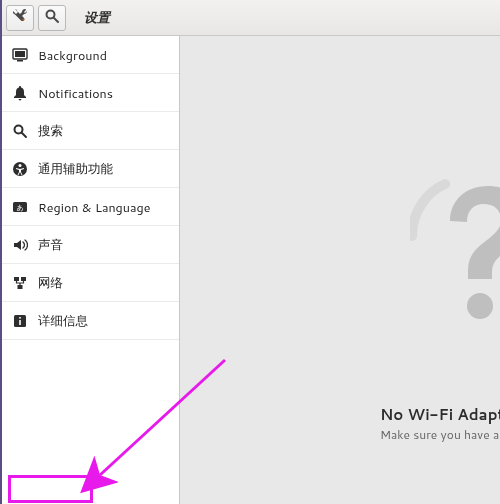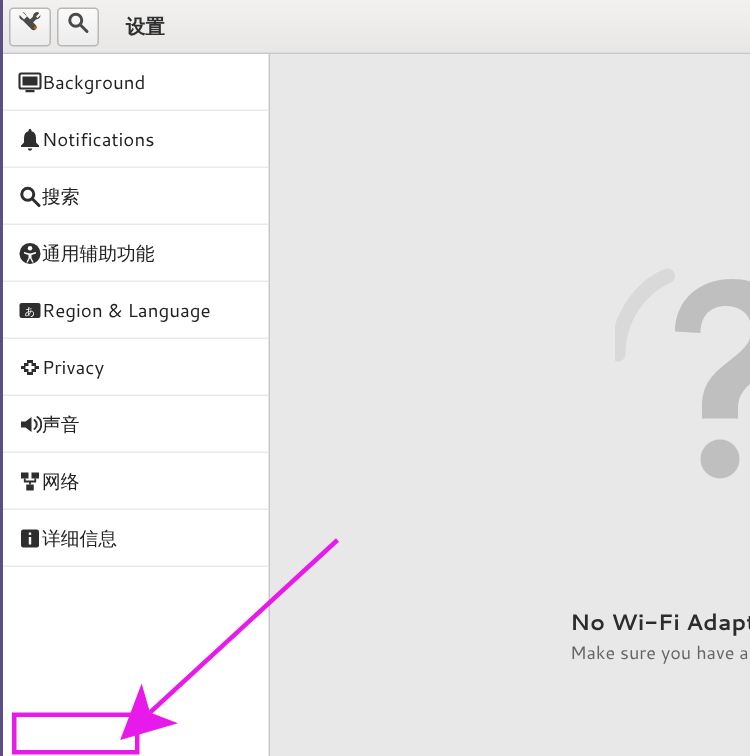--- a/index.html
+++ b/index.html
@@ -6,7 +6,7 @@
   html, body { width: 500px; height: 504px; overflow: hidden; font-family: "Cantarell", "Helvetica Neue", Arial, sans-serif; font-size: 13px; color: #202020; background: #e8e8e8; }
   .edge { position: absolute; left: 0; top: 0; width: 2px; height: 504px; background: #5b4e84; z-index: 50; }
   .window { position: absolute; left: 2px; top: 0; width: 498px; height: 504px; background: #fafafa; }
-  .titlebar { height: 36px; display: flex; align-items: center; background: linear-gradient(#f2f1f0, #e8e7e6); border-bottom: 1px solid #c8c8c8; padding-left: 4px; gap: 4px; }
+  .titlebar { height: 36px; display: flex; align-items: center; background: linear-gradient(#f2f1f0, #e8e7e6); border-bottom: 1px solid #c8c8c8; padding-left: 4px; gap: 4px; font-style: italic; }
   .tb-btn { width: 28px; height: 26px; display: inline-flex; align-items: center; justify-content: center; border: 1px solid #b8b8b8; border-radius: 3px; background: linear-gradient(#fafafa, #ececec); cursor: pointer; }
   .tb-btn svg { width: 16px; height: 16px; }
   .tb-title { font-weight: bold; font-size: 13px; margin-left: 14px; color: #303030; }

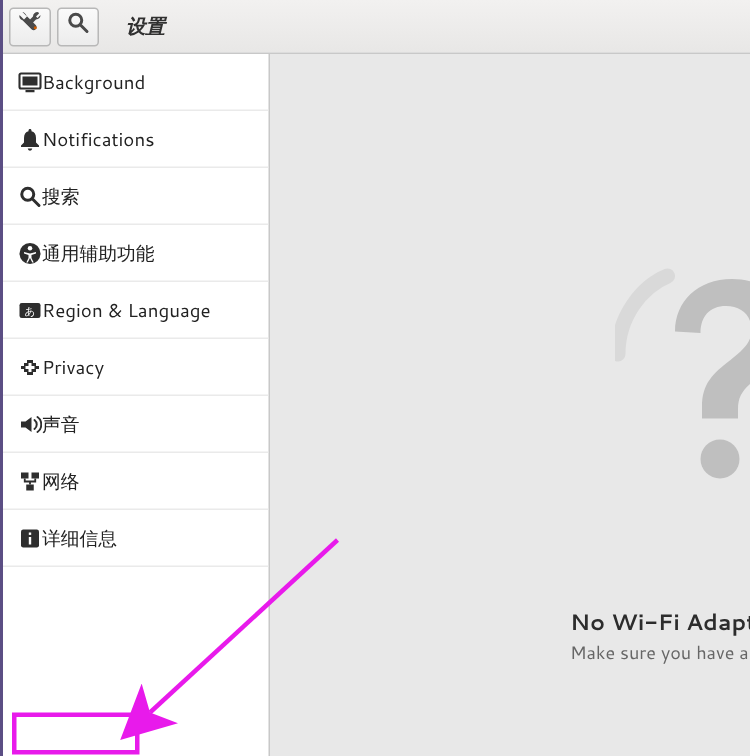--- a/index.html
+++ b/index.html
@@ -12,7 +12,7 @@
   .tb-title { font-weight: bold; font-size: 13px; margin-left: 14px; color: #303030; }
   .body { display: flex; height: calc(504px - 36px); }
   .sidebar { width: 178px; background: #ffffff; border-right: 1px solid #c8c8c8; overflow: hidden; position: relative; z-index: 10; }
-  .sb-item { height: 38px; display: flex; align-items: center; padding: 0 10px; border-bottom: 1px solid #eaeaea; cursor: pointer; position: relative; }
+  .sb-item { height: 38px; display: flex; align-items: center; padding: 0 10px; border-bottom: 1px solid #eaeaea; cursor: pointer; gap: 10px; position: relative; }
   .sb-icon { width: 16px; height: 16px; display: inline-flex; align-items: center; justify-content: center; flex: 0 0 16px; }
   .sb-icon svg { width: 16px; height: 16px; fill: #2e2e2e; }
   .sb-label { flex: 1; font-size: 12.5px; color: #222; }

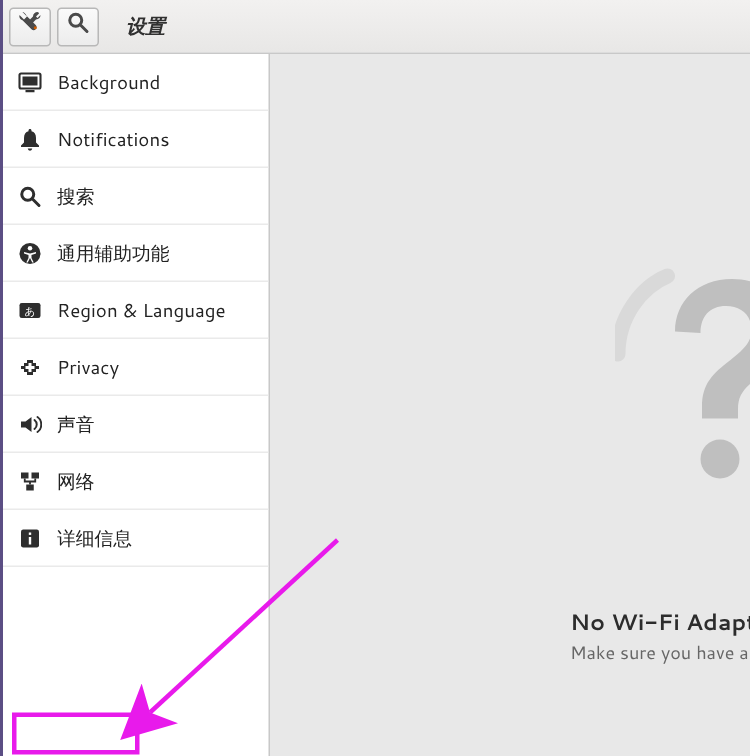--- a/index.html
+++ b/index.html
@@ -108,14 +108,6 @@
       </div>
 
 
-      <div class="sb-item">
-        <span class="sb-icon">
-            <svg viewBox="0 0 16 16">
-              <path d="M2 7h2V5h2V3h4v2h2v2h2v2h-2v2h-2v2H6v-2H4v-2H2zM5 7v2h2v2h2V9h2V7H9V5H7v2z" fill="#2e2e2e"></path>
-            </svg>
-          </span>
-        <span class="sb-label">Privacy</span>
-      </div>
 
 
       <div class="sb-item">

